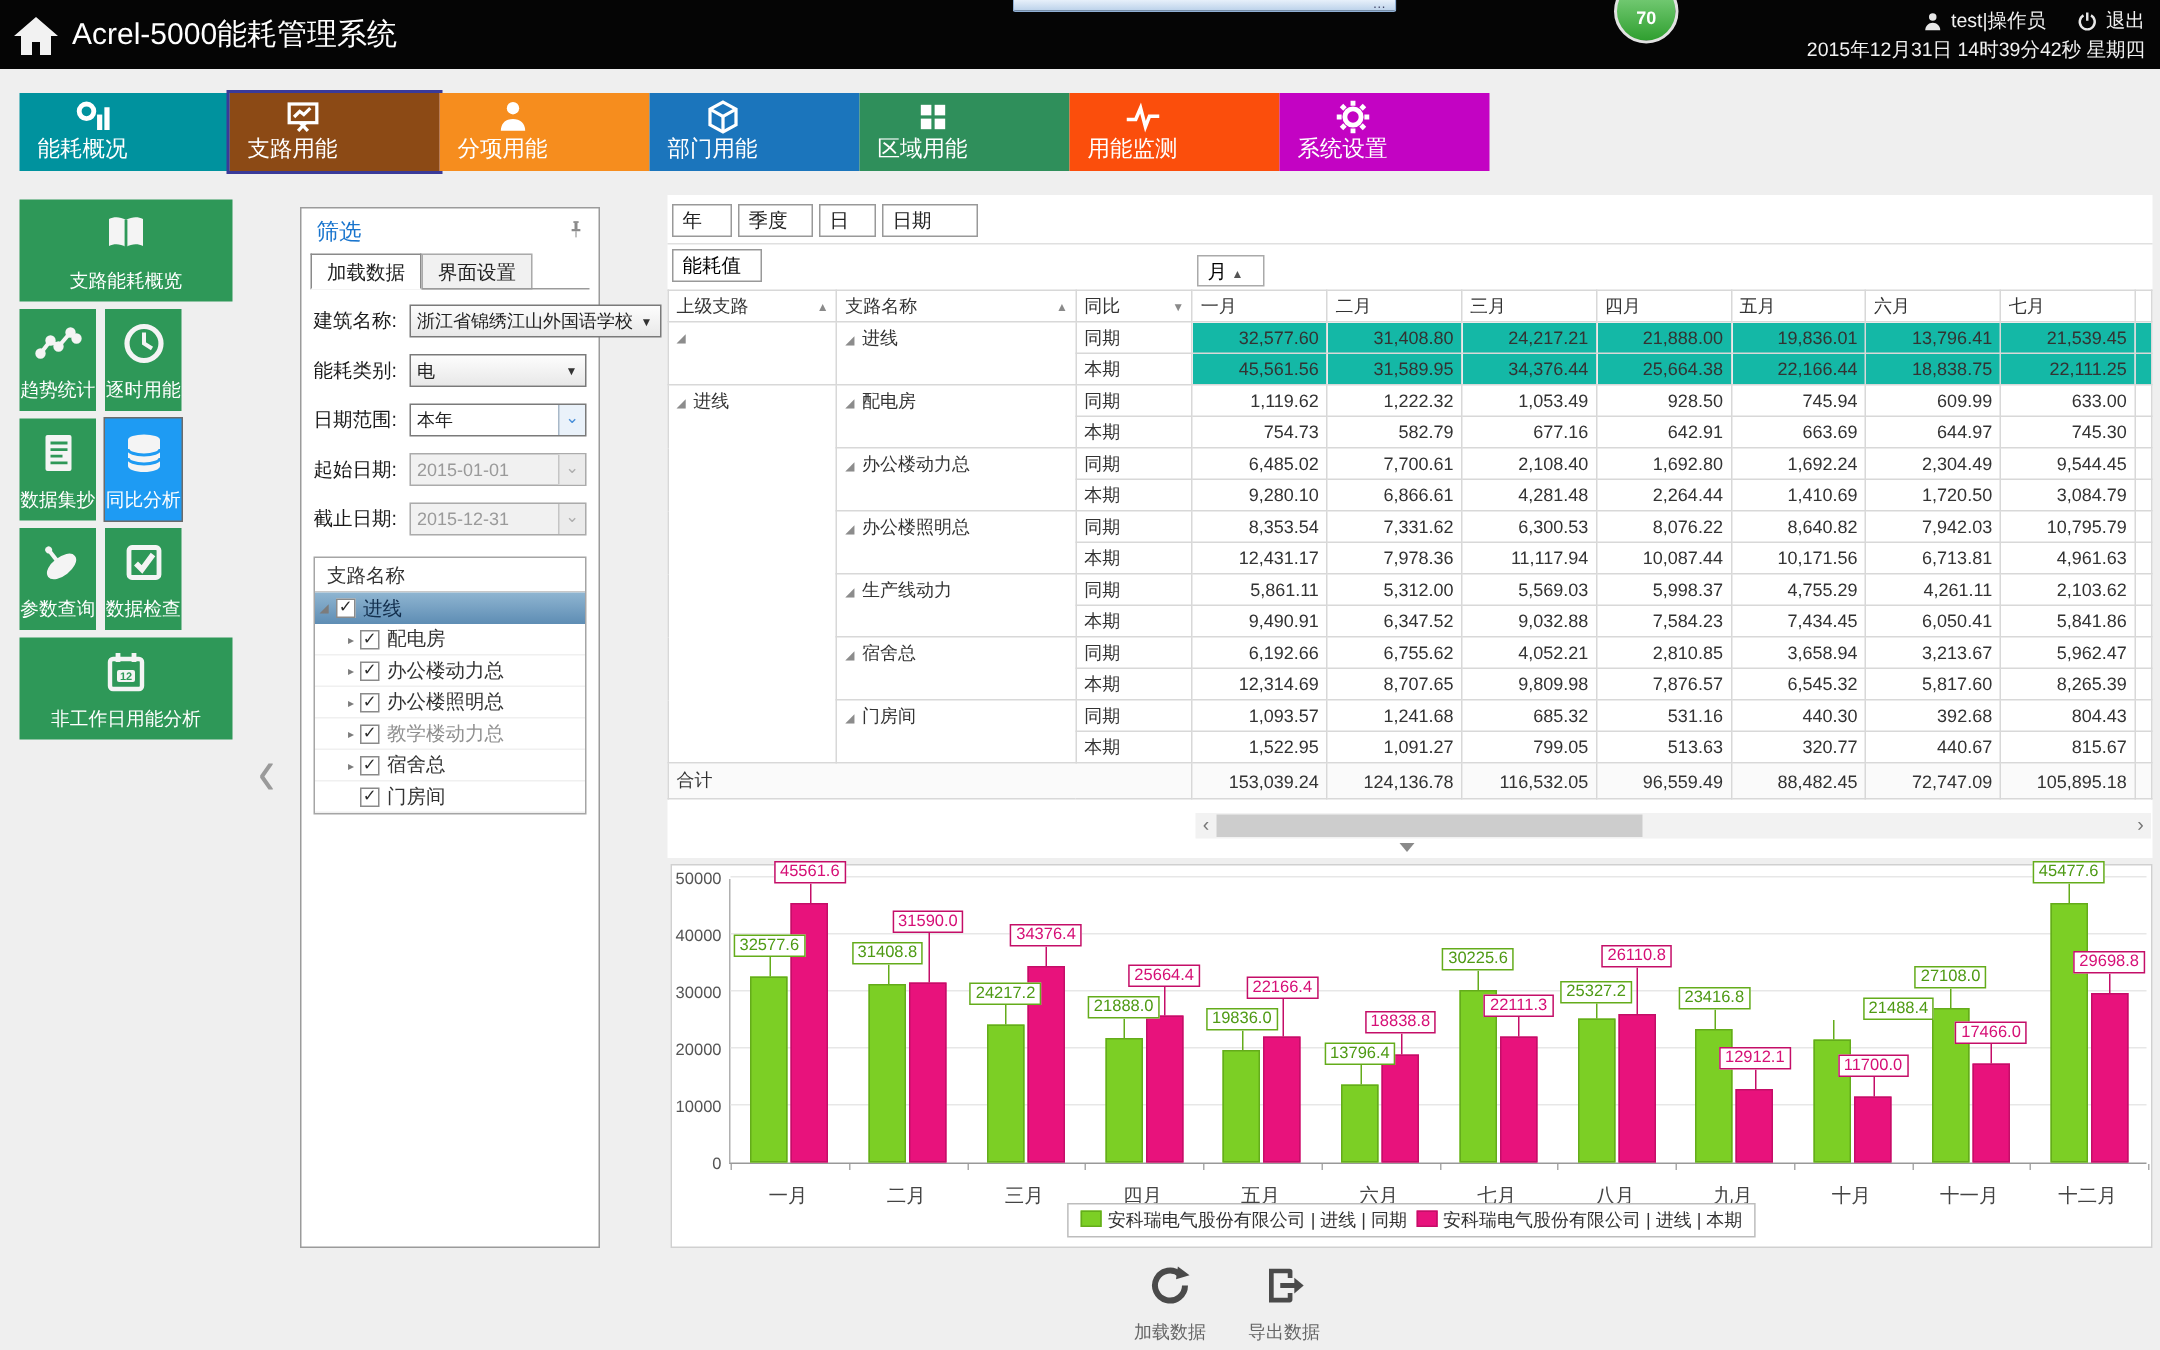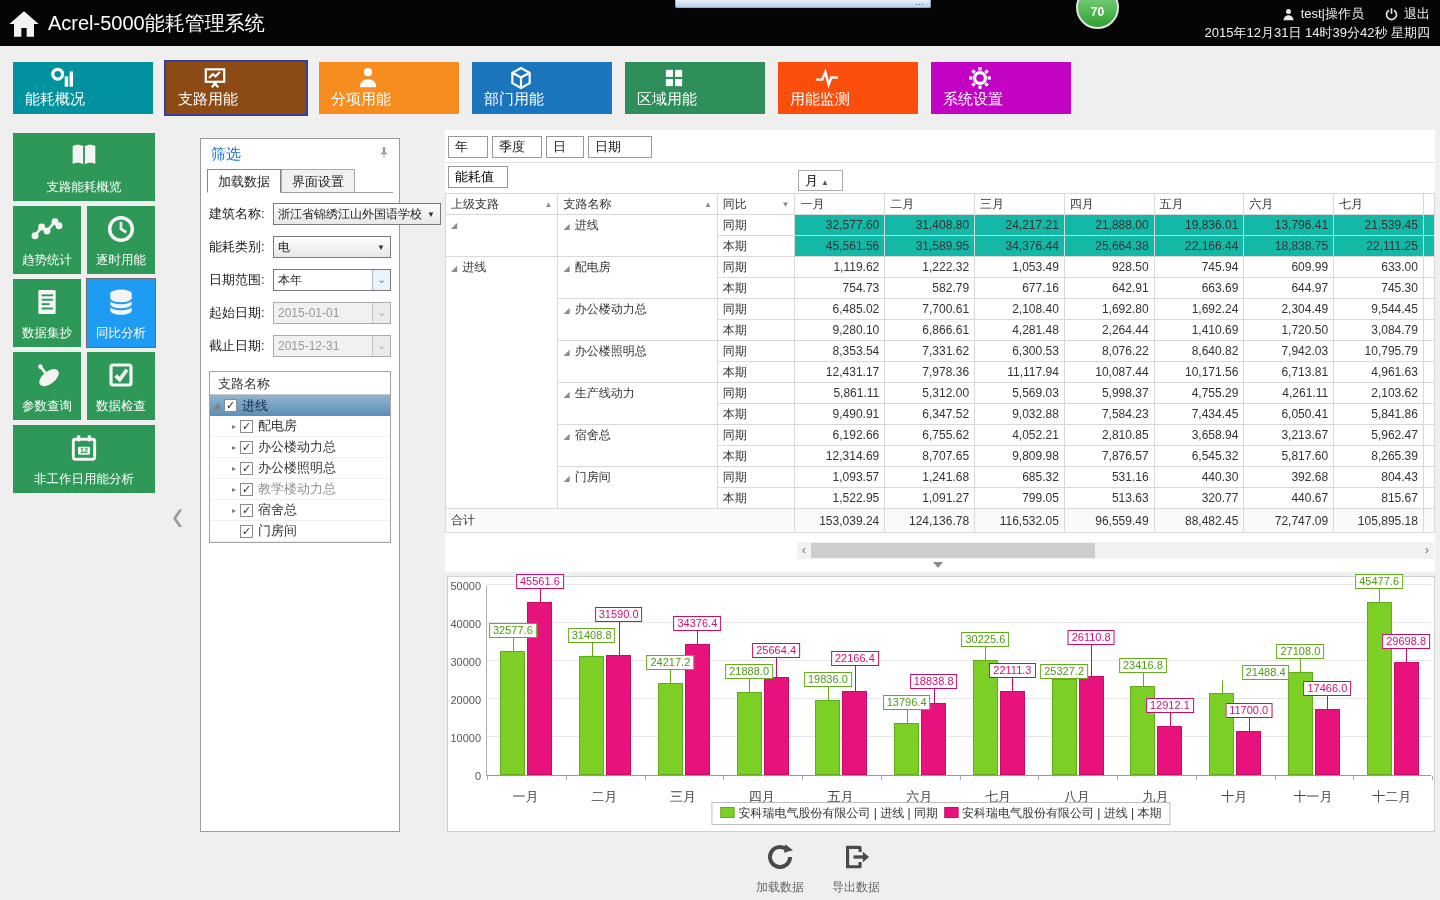--- a/index.html
+++ b/index.html
@@ -19,7 +19,7 @@
   .mini-icon { width:15px; height:15px; display:inline-block; color:#E8E8E8; }
 
   
-  .nav-row { position:absolute; left:13px; top:62px; display:flex; gap:13px; }
+  .nav-row { position:absolute; left:13px; top:62px; display:flex; }
   .nav-tile { width:140px; height:52px; position:relative; cursor:pointer; }
   .nav-tile.active { outline:2px solid #3A3A99; }
   .nav-icon { position:absolute; left:36px; top:3px; width:26px; height:26px; color:#fff; }

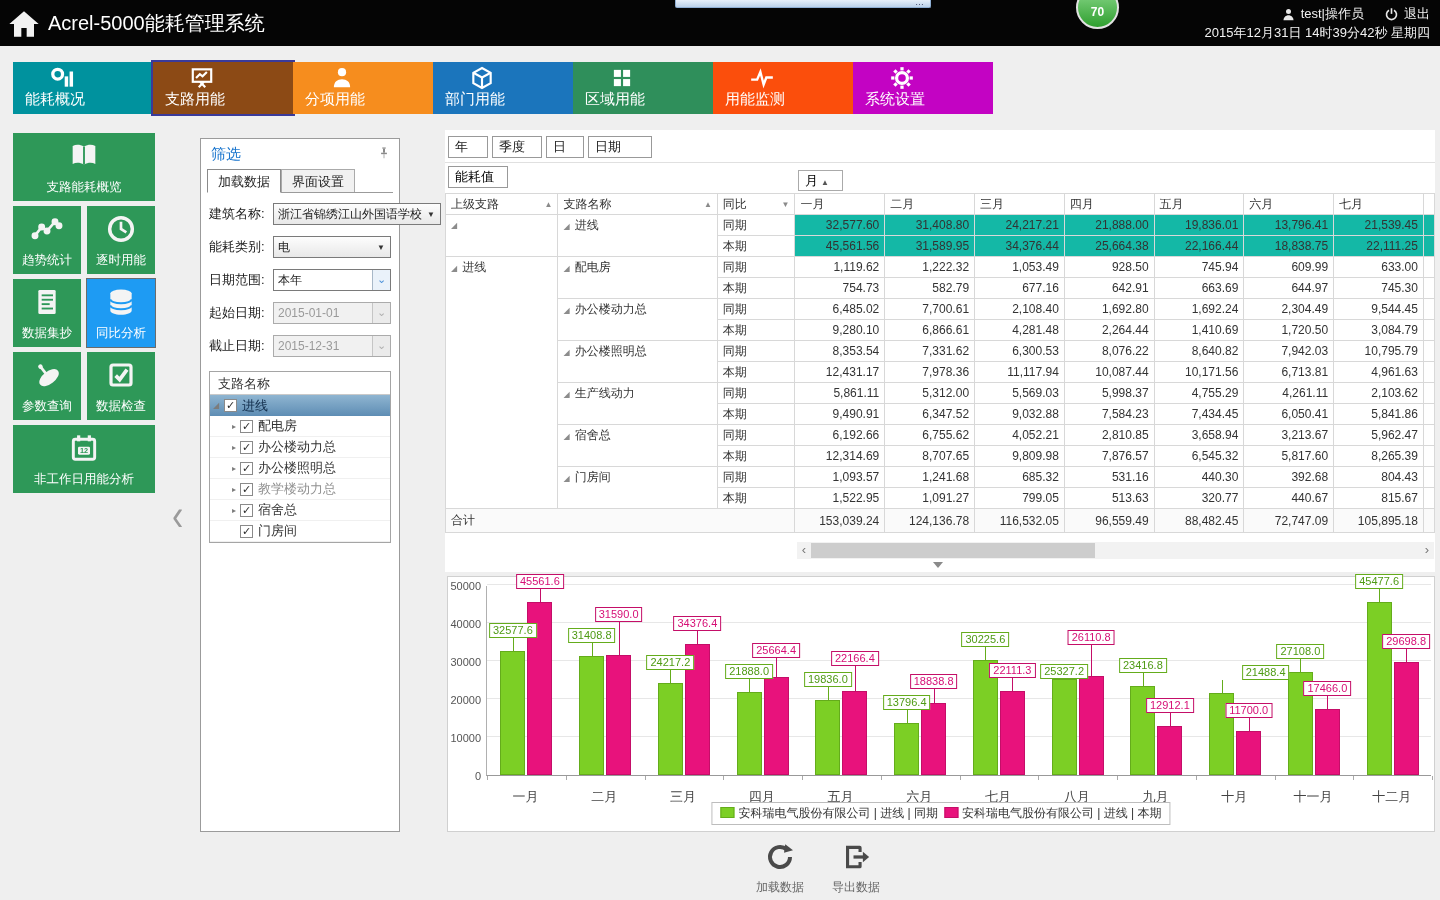--- a/index.html
+++ b/index.html
@@ -28,7 +28,7 @@
 
   
   .side { position:absolute; left:13px; top:133px; width:142px; display:flex; flex-wrap:wrap; gap:5px 6px; }
-  .side-tile { width:68px; height:68px; background:#2E9858; color:#fff; position:relative; cursor:pointer; text-align:center; }
+  .side-tile { width:51px; height:68px; background:#2E9858; color:#fff; position:relative; cursor:pointer; text-align:center; }
   .side-tile.wide { width:142px; }
   .side-tile.active { background:#1E9BF3; box-shadow:0 0 0 1px #6B6B6B; }
   .side-icon { display:inline-block; margin-top:7px; width:32px; height:32px; color:#F4F4F4; }

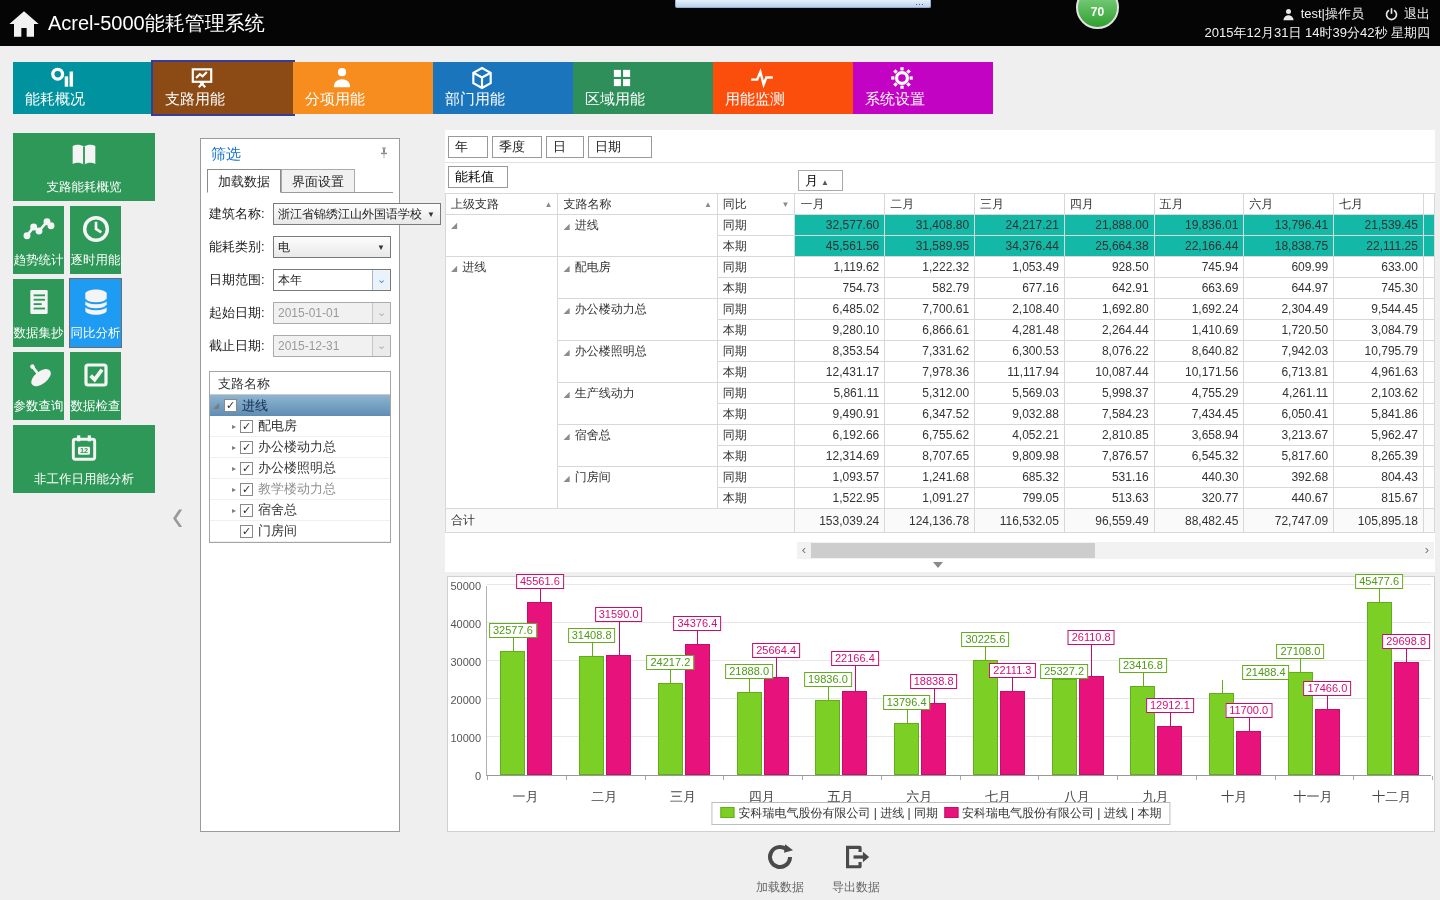--- a/index.html
+++ b/index.html
@@ -650,7 +650,7 @@
         <div class="bar" style="left: 564.625px; height: 96.2434px; background: rgb(124, 207, 37); border: 1px solid rgb(100, 172, 27);"></div>
         <div class="bar" style="left: 591.625px; height: 99.221px; background: rgb(232, 18, 124); border: 1px solid rgb(196, 14, 104);"></div>
         <div class="stem" style="left: 577.125px; bottom: 96.2434px; height: 13px; background: rgb(100, 172, 27);"></div>
-        <div class="blabel" style="left: 577.125px; bottom: 96px; border-color: rgb(100, 172, 27); color: rgb(78, 154, 20);">25327.2</div>
+        <div class="blabel" style="left: 577.125px; bottom: 106px; border-color: rgb(100, 172, 27); color: rgb(78, 154, 20);">25327.2</div>
         <div class="stem" style="left: 604.125px; bottom: 99.221px; height: 31.0223px; background: rgb(196, 14, 104);"></div>
         <div class="blabel" style="left: 604.125px; bottom: 130.243px; border-color: rgb(196, 14, 104); color: rgb(214, 15, 118);">26110.8</div>
         <div class="bar" style="left: 643.375px; height: 88.9838px; background: rgb(124, 207, 37); border: 1px solid rgb(100, 172, 27);"></div>

